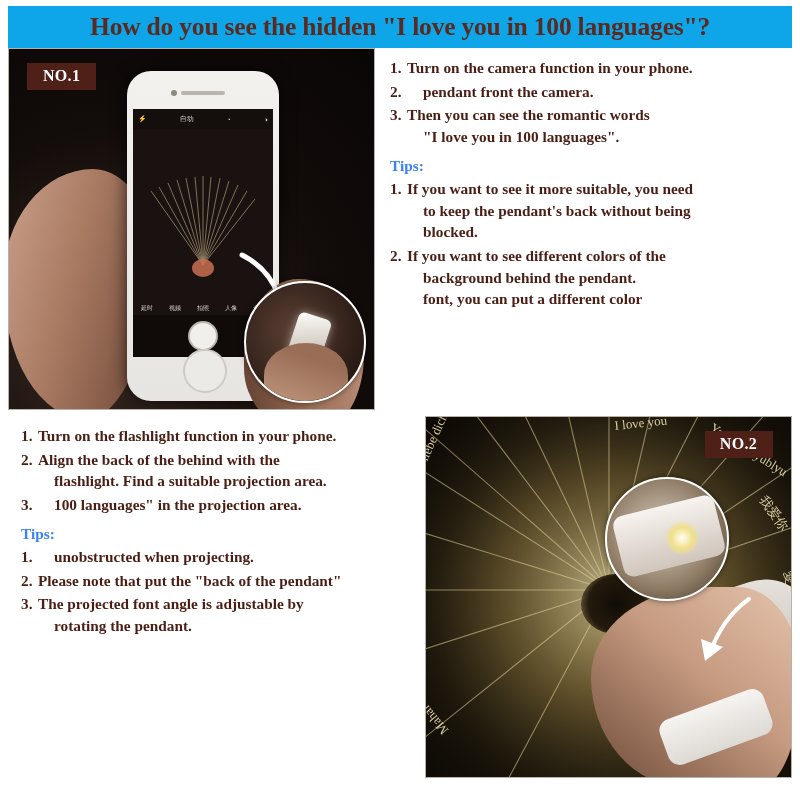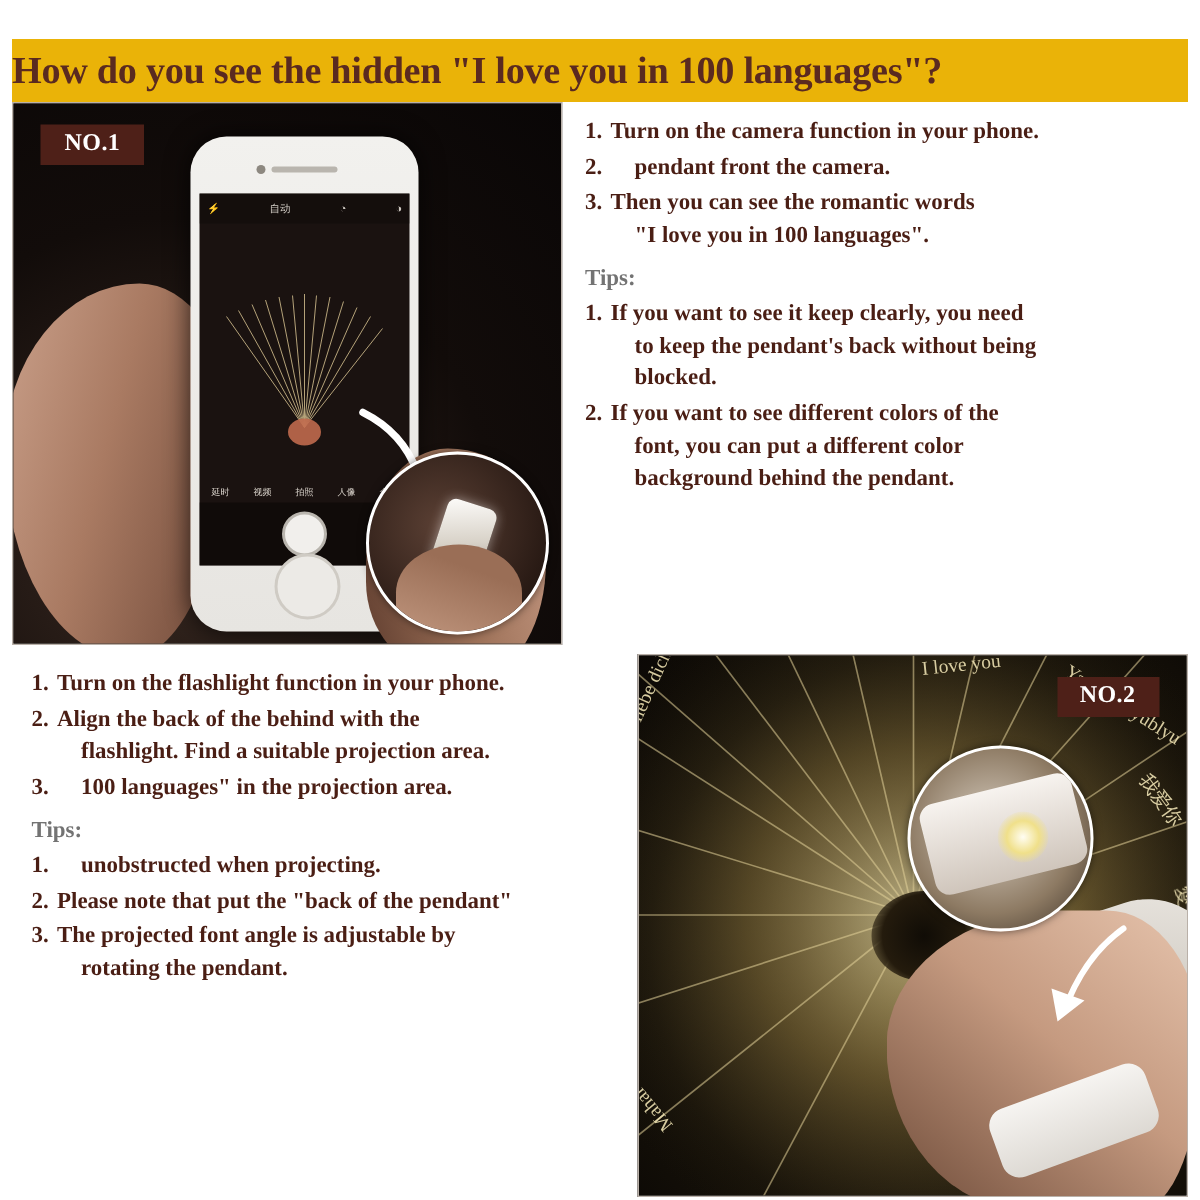--- a/index.html
+++ b/index.html
@@ -27,9 +27,8 @@
     width: 100%;
     display: flex;
     align-items: center;
-    justify-content: flex-start;
-    background: #eab308;
-    margin-top: 20px;
+    justify-content: center;
+    background: #0ea5e9;
   }
   .header-title {
     font-family: "Liberation Serif", serif;

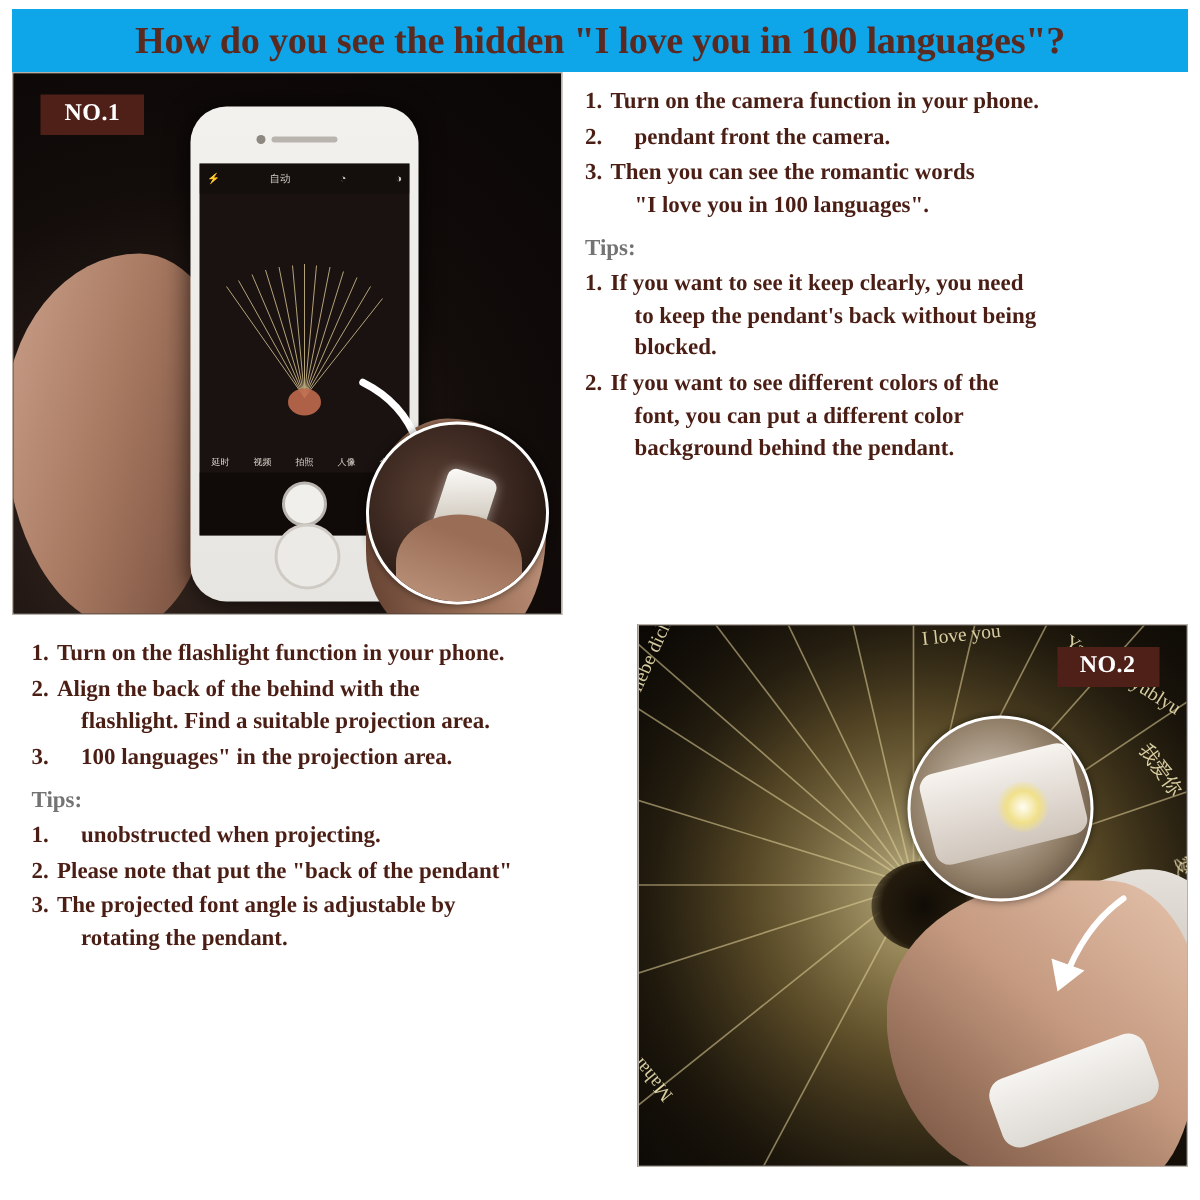--- a/index.html
+++ b/index.html
@@ -101,7 +101,7 @@
     font-family: "Liberation Serif", serif;
     font-size: 15.3px;
     font-weight: bold;
-    color: #737373;
+    color: #3b82f6;
     margin: 9px 0 3px 0;
   }
   .row-bottom .step,

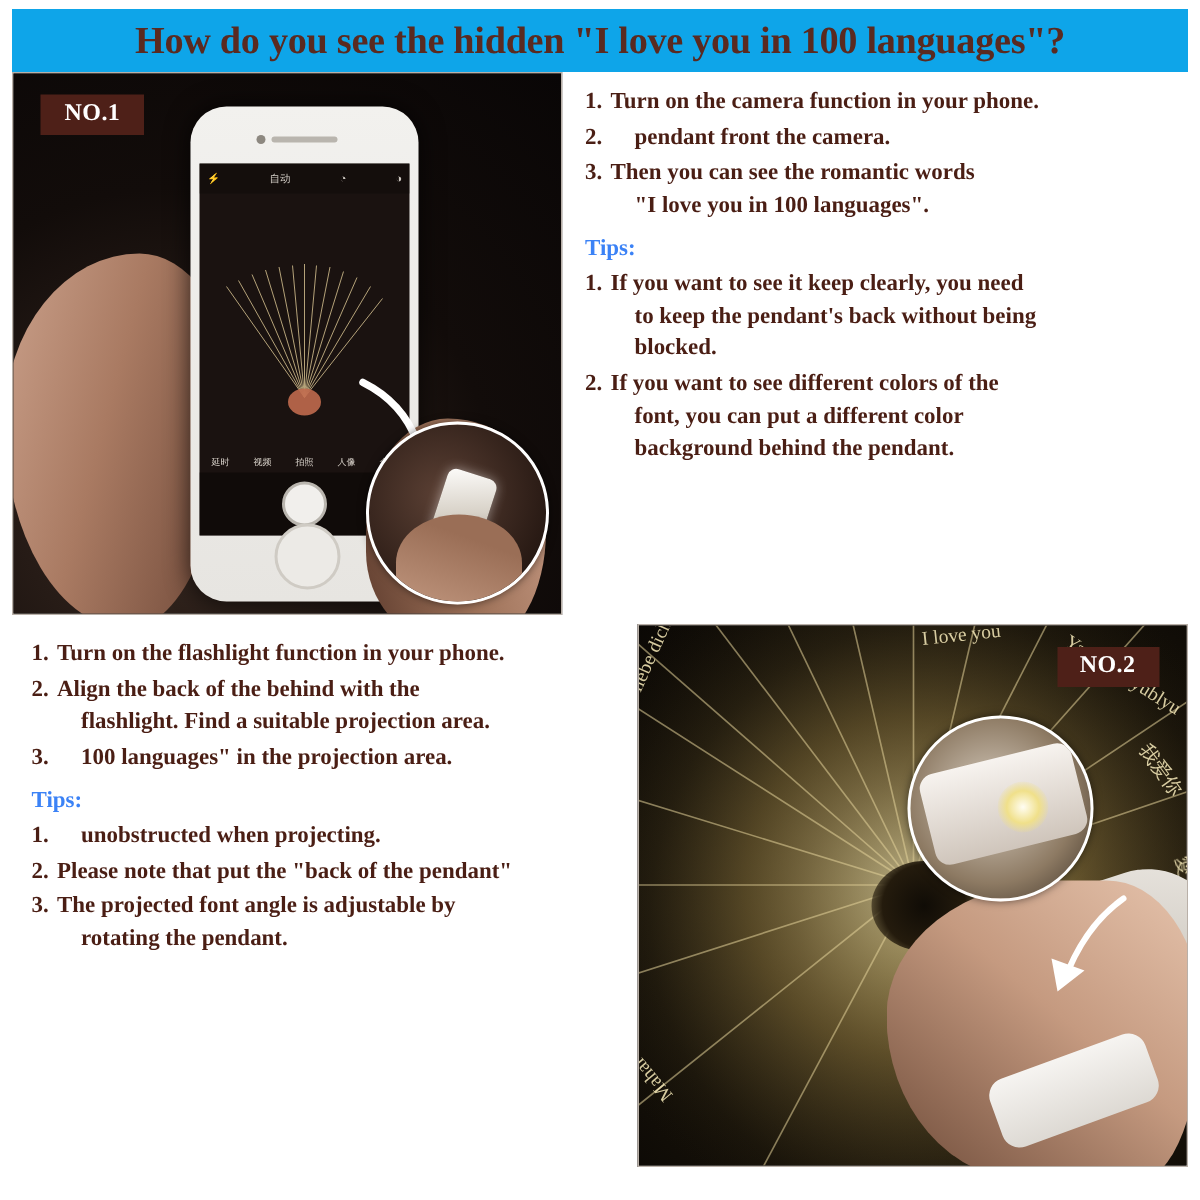--- a/index.html
+++ b/index.html
@@ -495,7 +495,7 @@
           <li class="step">
             <span class="num">1.</span>
             <span class="body">
-              <span>If you want to see it keep clearly, you need</span>
+              <span>If you want to see it more suitable, you need</span>
               <span class="cont">to keep the pendant's back without being</span>
               <span class="cont">blocked.</span>
             </span>

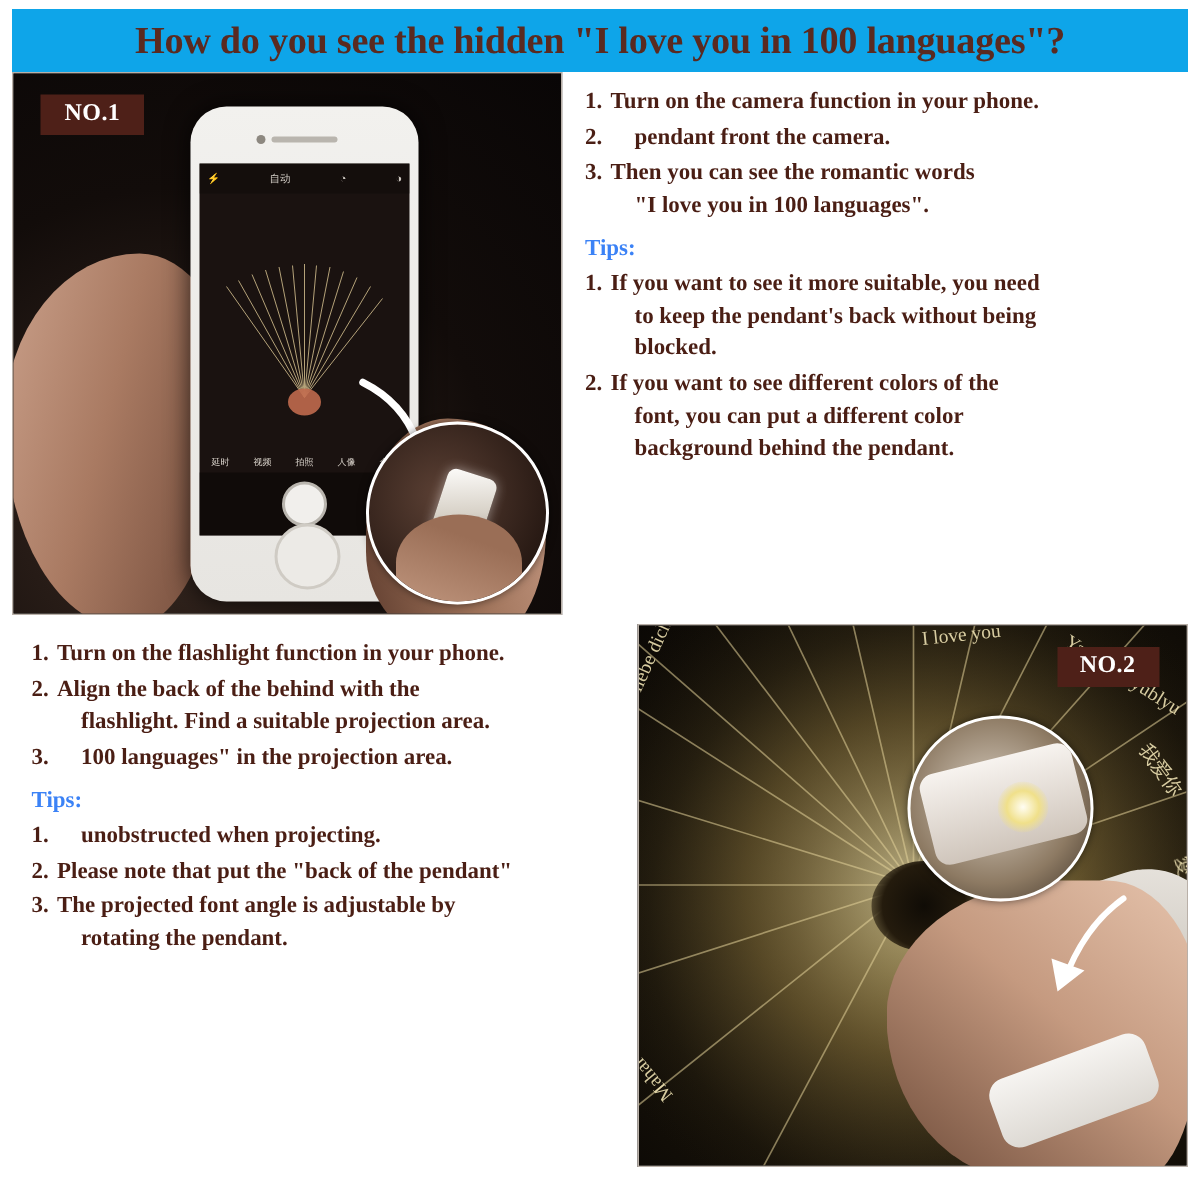--- a/index.html
+++ b/index.html
@@ -504,8 +504,8 @@
             <span class="num">2.</span>
             <span class="body">
               <span>If you want to see different colors of the</span>
+              <span class="cont">background behind the pendant.</span>
               <span class="cont">font, you can put a different color</span>
-              <span class="cont">background behind the pendant.</span>
             </span>
           </li>
         </ul>

